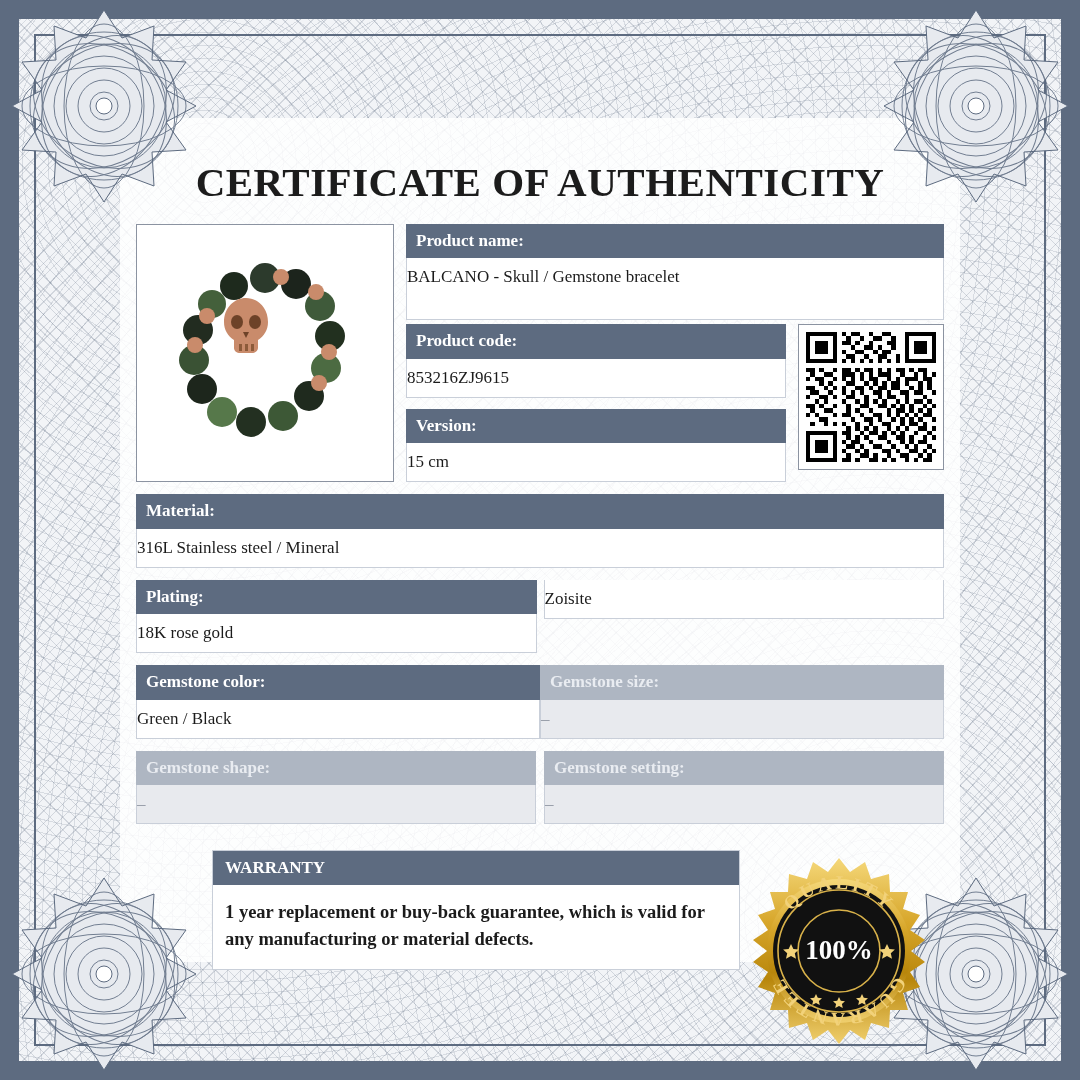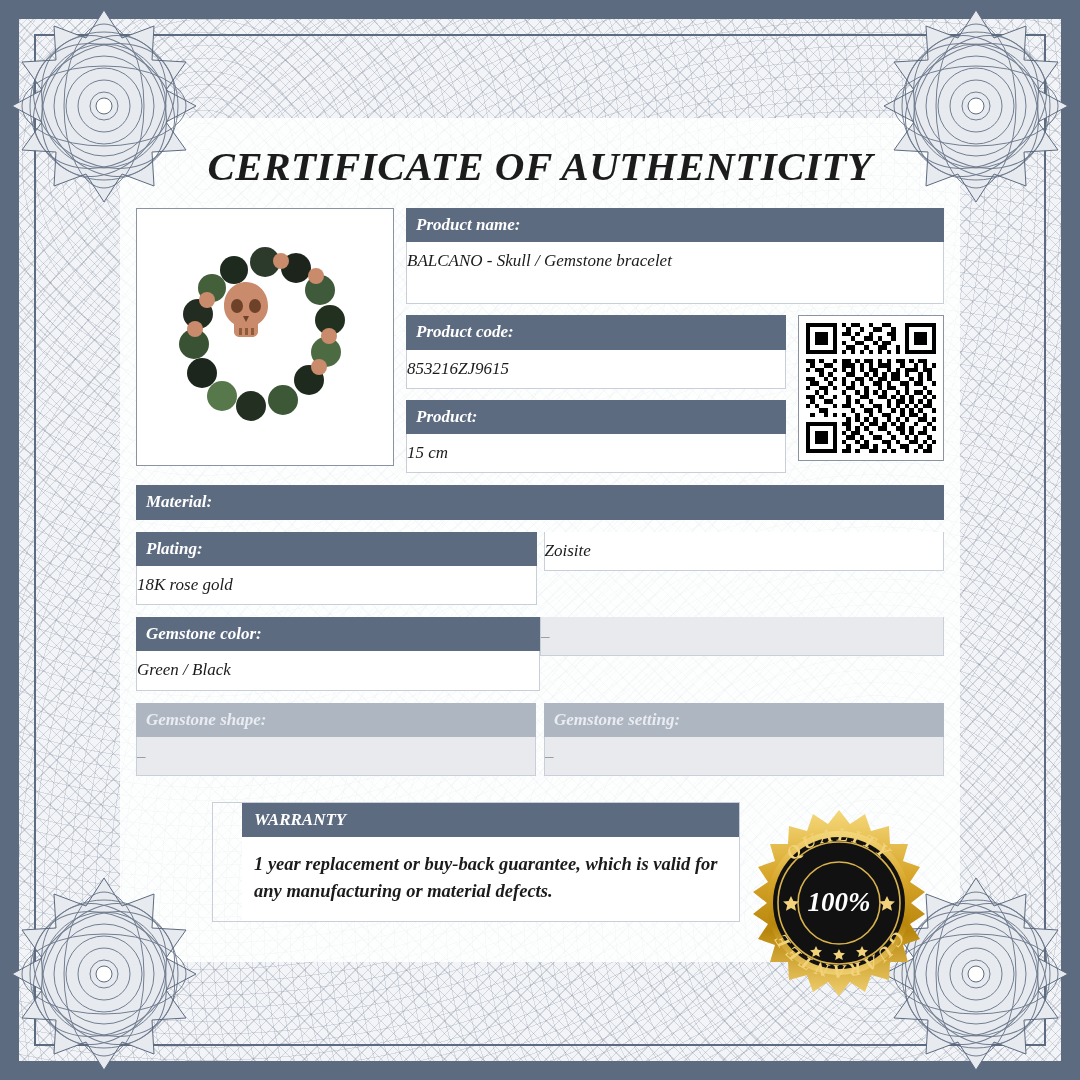--- a/index.html
+++ b/index.html
@@ -71,10 +71,9 @@
   .content {
     position: absolute;
     left: 136px;
-    top: 130px;
+    top: 146px;
     width: 808px;
     box-sizing: border-box;
-    font-style: italic;
   }
 
   .title {

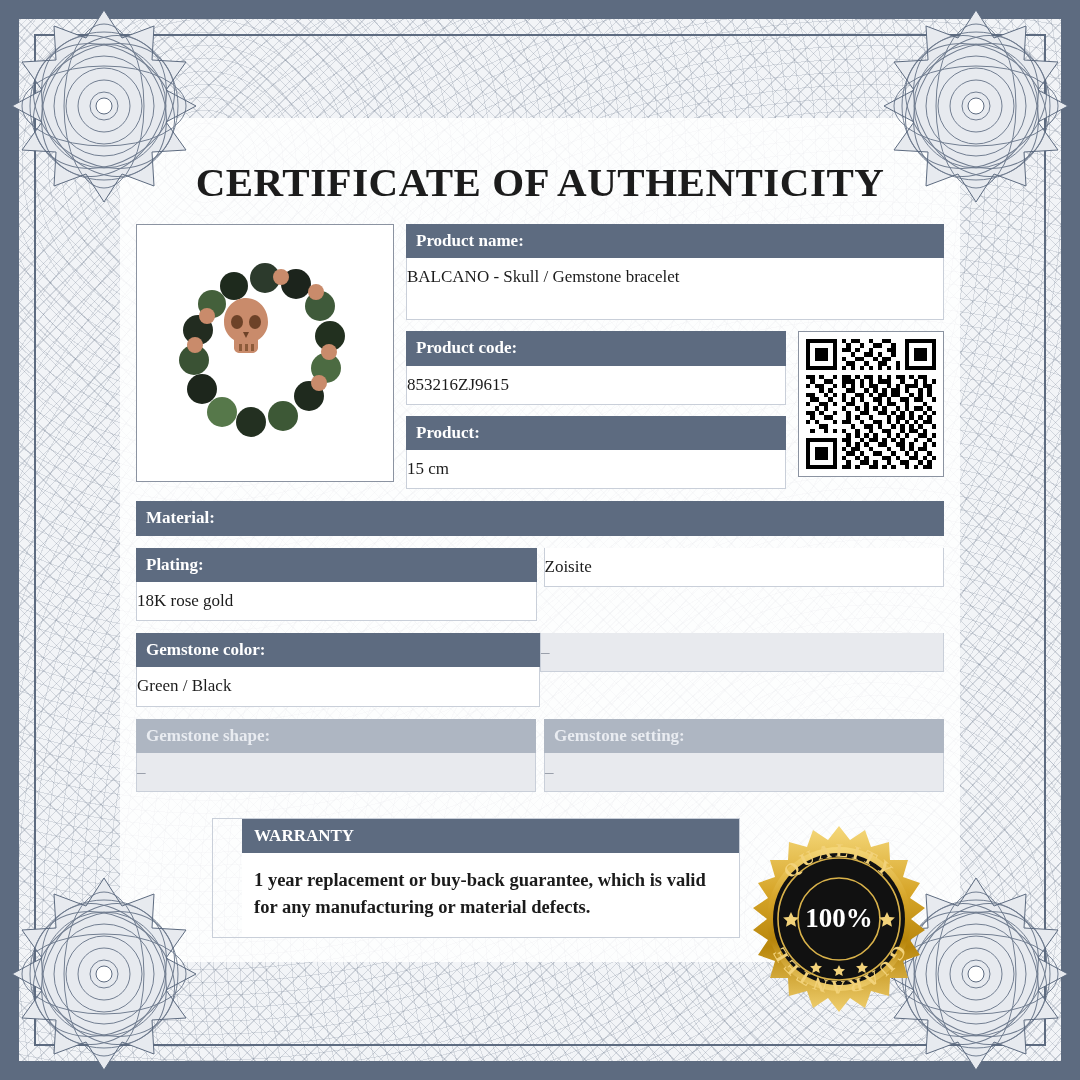--- a/index.html
+++ b/index.html
@@ -310,7 +310,7 @@
           <div class="val" style="height:62px;">BALCANO - Skull / Gemstone bracelet</div>
         </div>
 
-        <div class="row" style="gap:12px; margin-top:11px;">
+        <div class="row" style="gap:12px; margin-top:4px;">
           <div style="flex:1;">
             <div>
               <div class="lbl">Product code:</div>

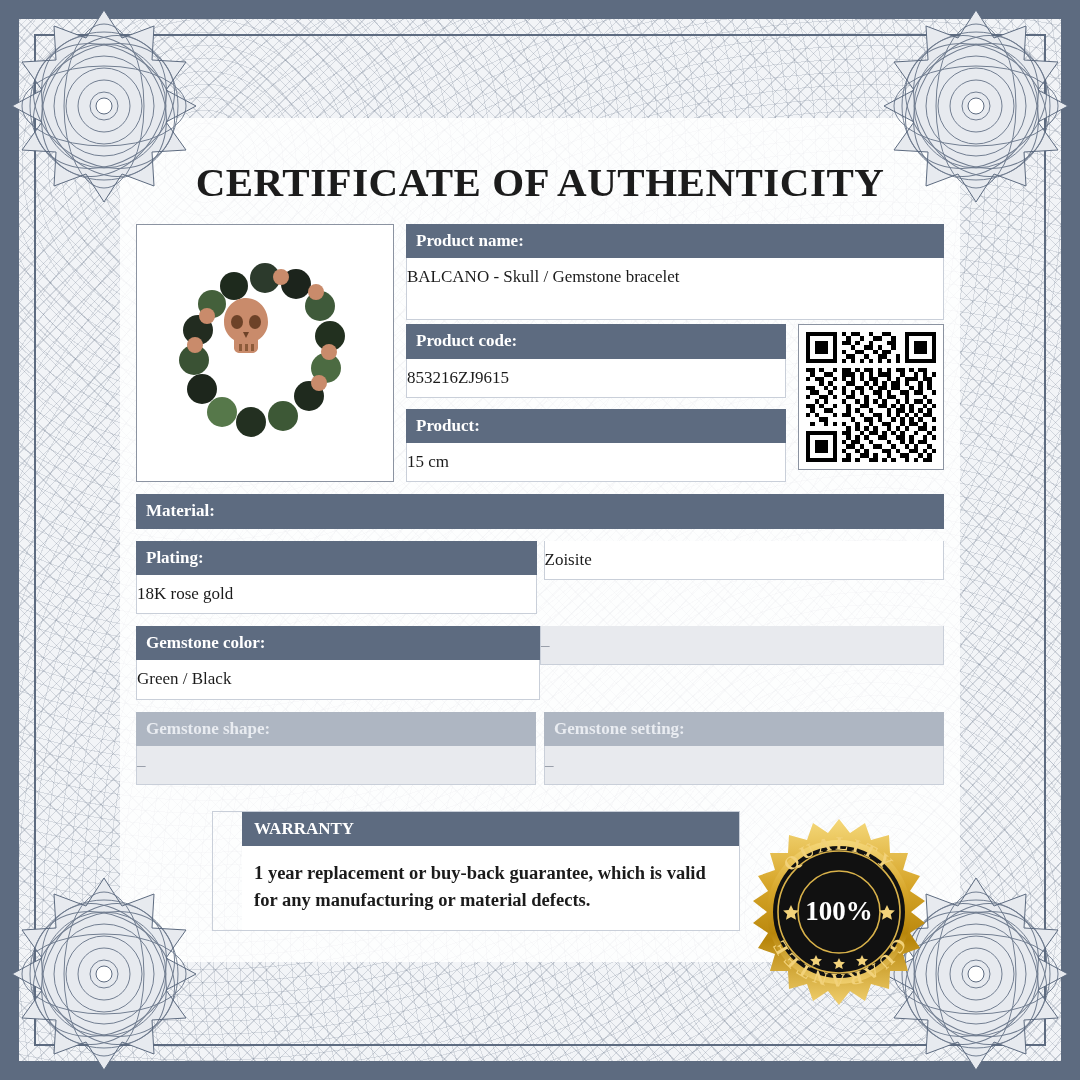--- a/index.html
+++ b/index.html
@@ -317,7 +317,7 @@
               <div class="val">853216ZJ9615</div>
             </div>
             <div style="margin-top:11px;">
-              <div class="lbl">Product:</div>
+              <div class="lbl">Version:</div>
               <div class="val">15 cm</div>
             </div>
           </div>

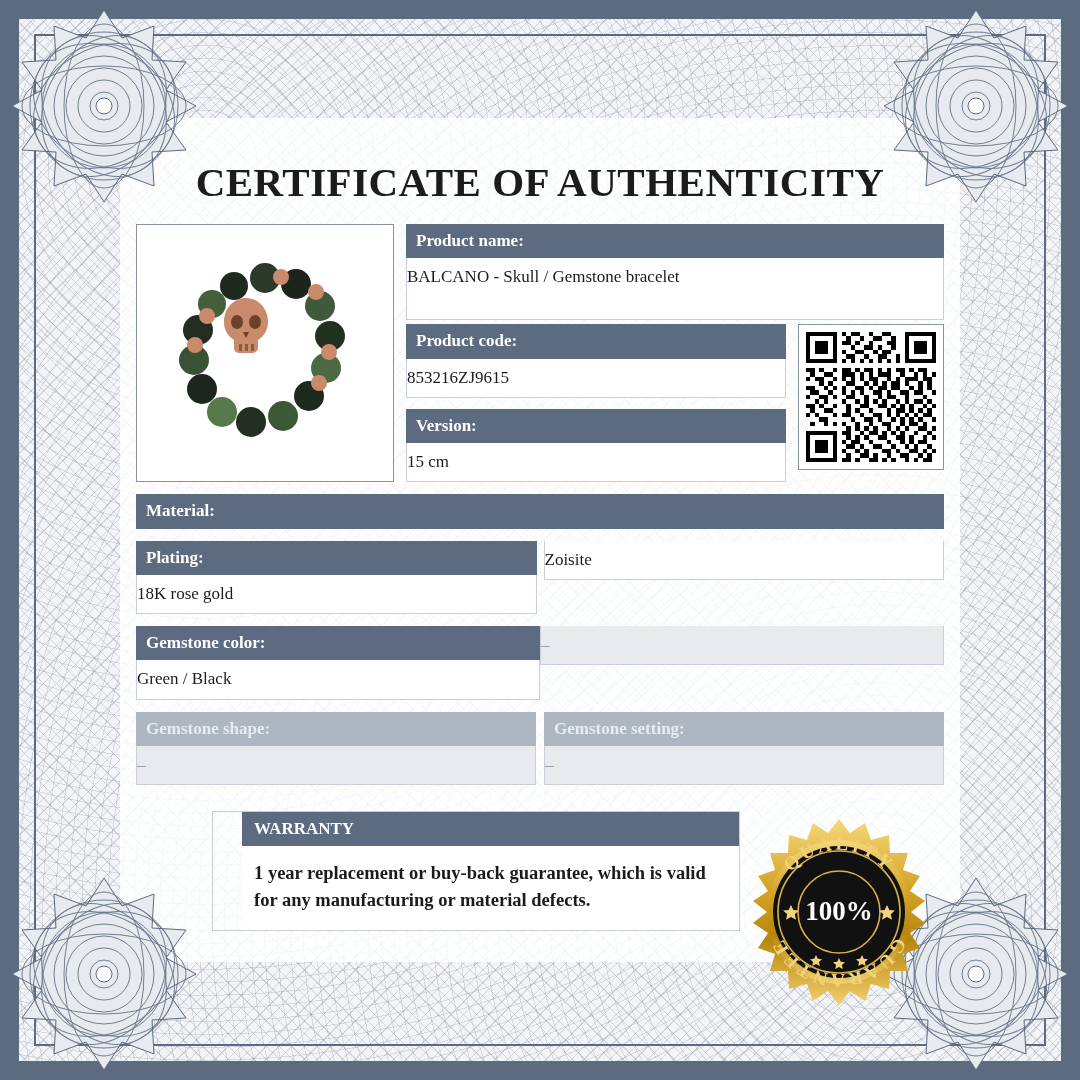--- a/index.html
+++ b/index.html
@@ -571,6 +571,7 @@
 
     <div style="margin-top:12px;">
       <div class="lbl">Material:</div>
+      <div class="val">316L Stainless steel / Mineral</div>
     </div>
 
     <div class="row" style="gap:7px; margin-top:12px;">

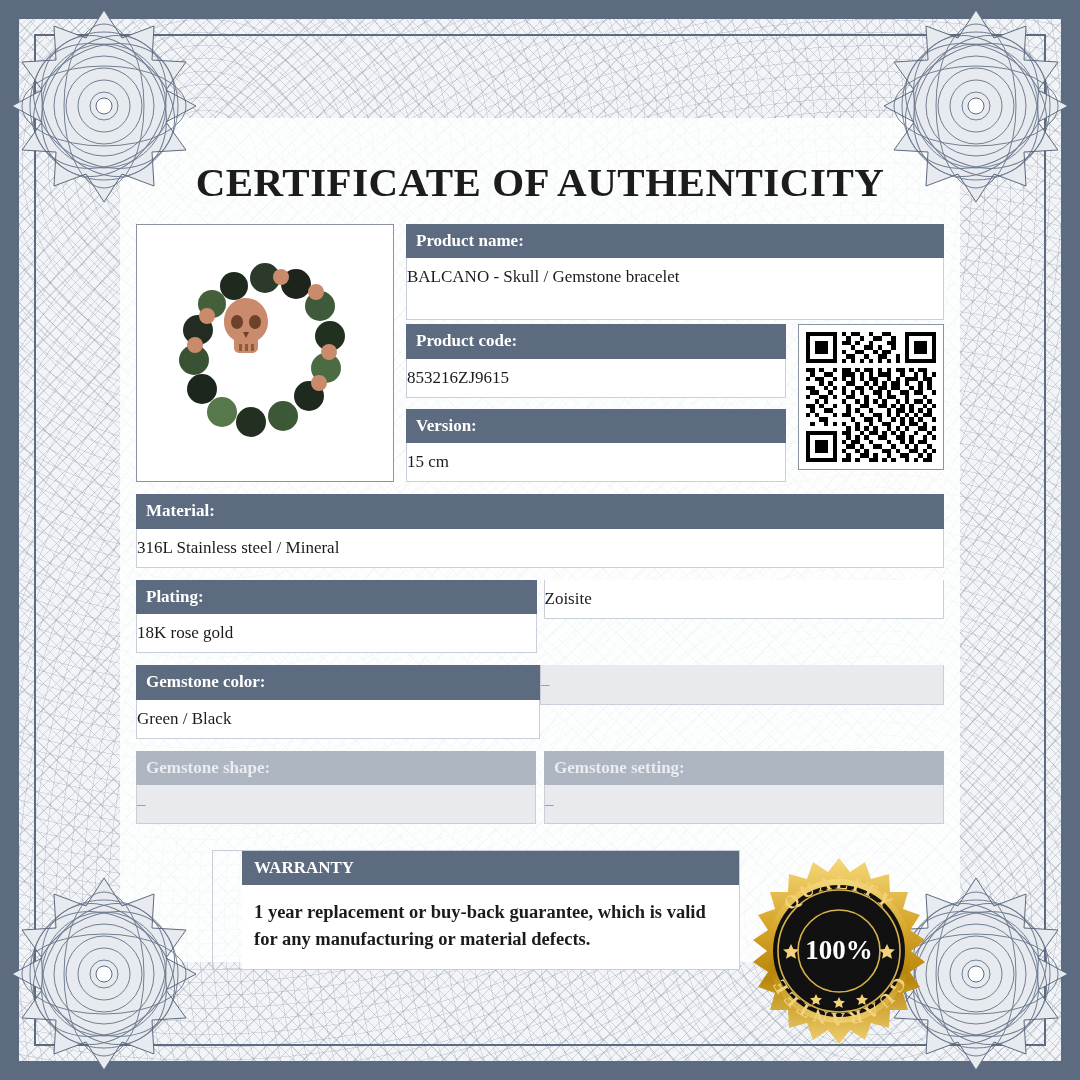--- a/index.html
+++ b/index.html
@@ -590,6 +590,7 @@
         <div class="val">Green / Black</div>
       </div>
       <div style="flex:1;">
+        <div class="lbl dim">Gemstone size:</div>
         <div class="val dim">–</div>
       </div>
     </div>

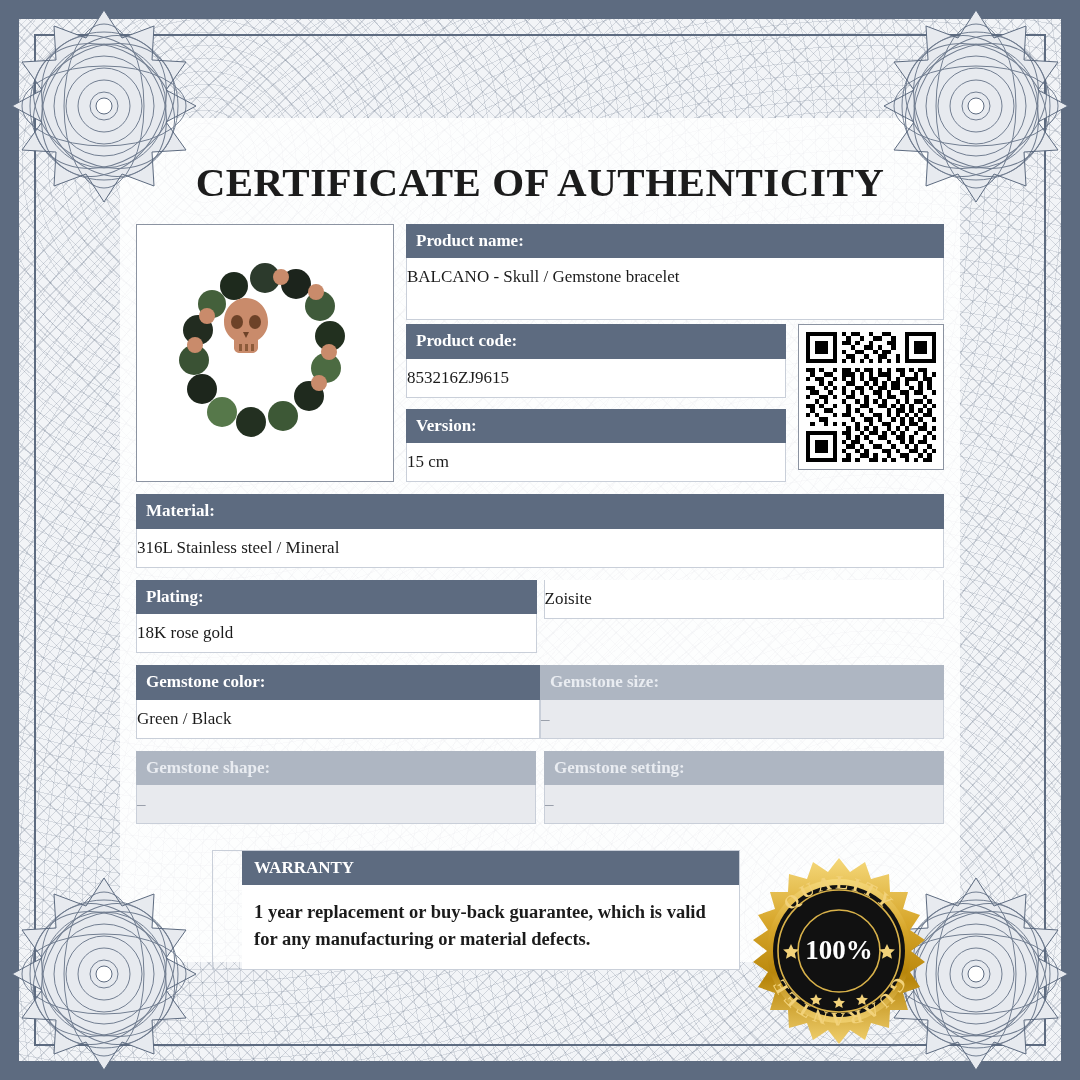--- a/index.html
+++ b/index.html
@@ -607,7 +607,7 @@
     </div>
 
     <div class="row" style="margin-top:26px; align-items:flex-start; justify-content:space-between;">
-      <div class="warranty" style="margin-left:76px;padding-left:29px;">
+      <div class="warranty" style="margin-left:76px;">
         <div class="whead">WARRANTY</div>
         <div class="wbody">1 year replacement or buy-back guarantee, which is valid for any manufacturing or material defects.</div>
       </div>

